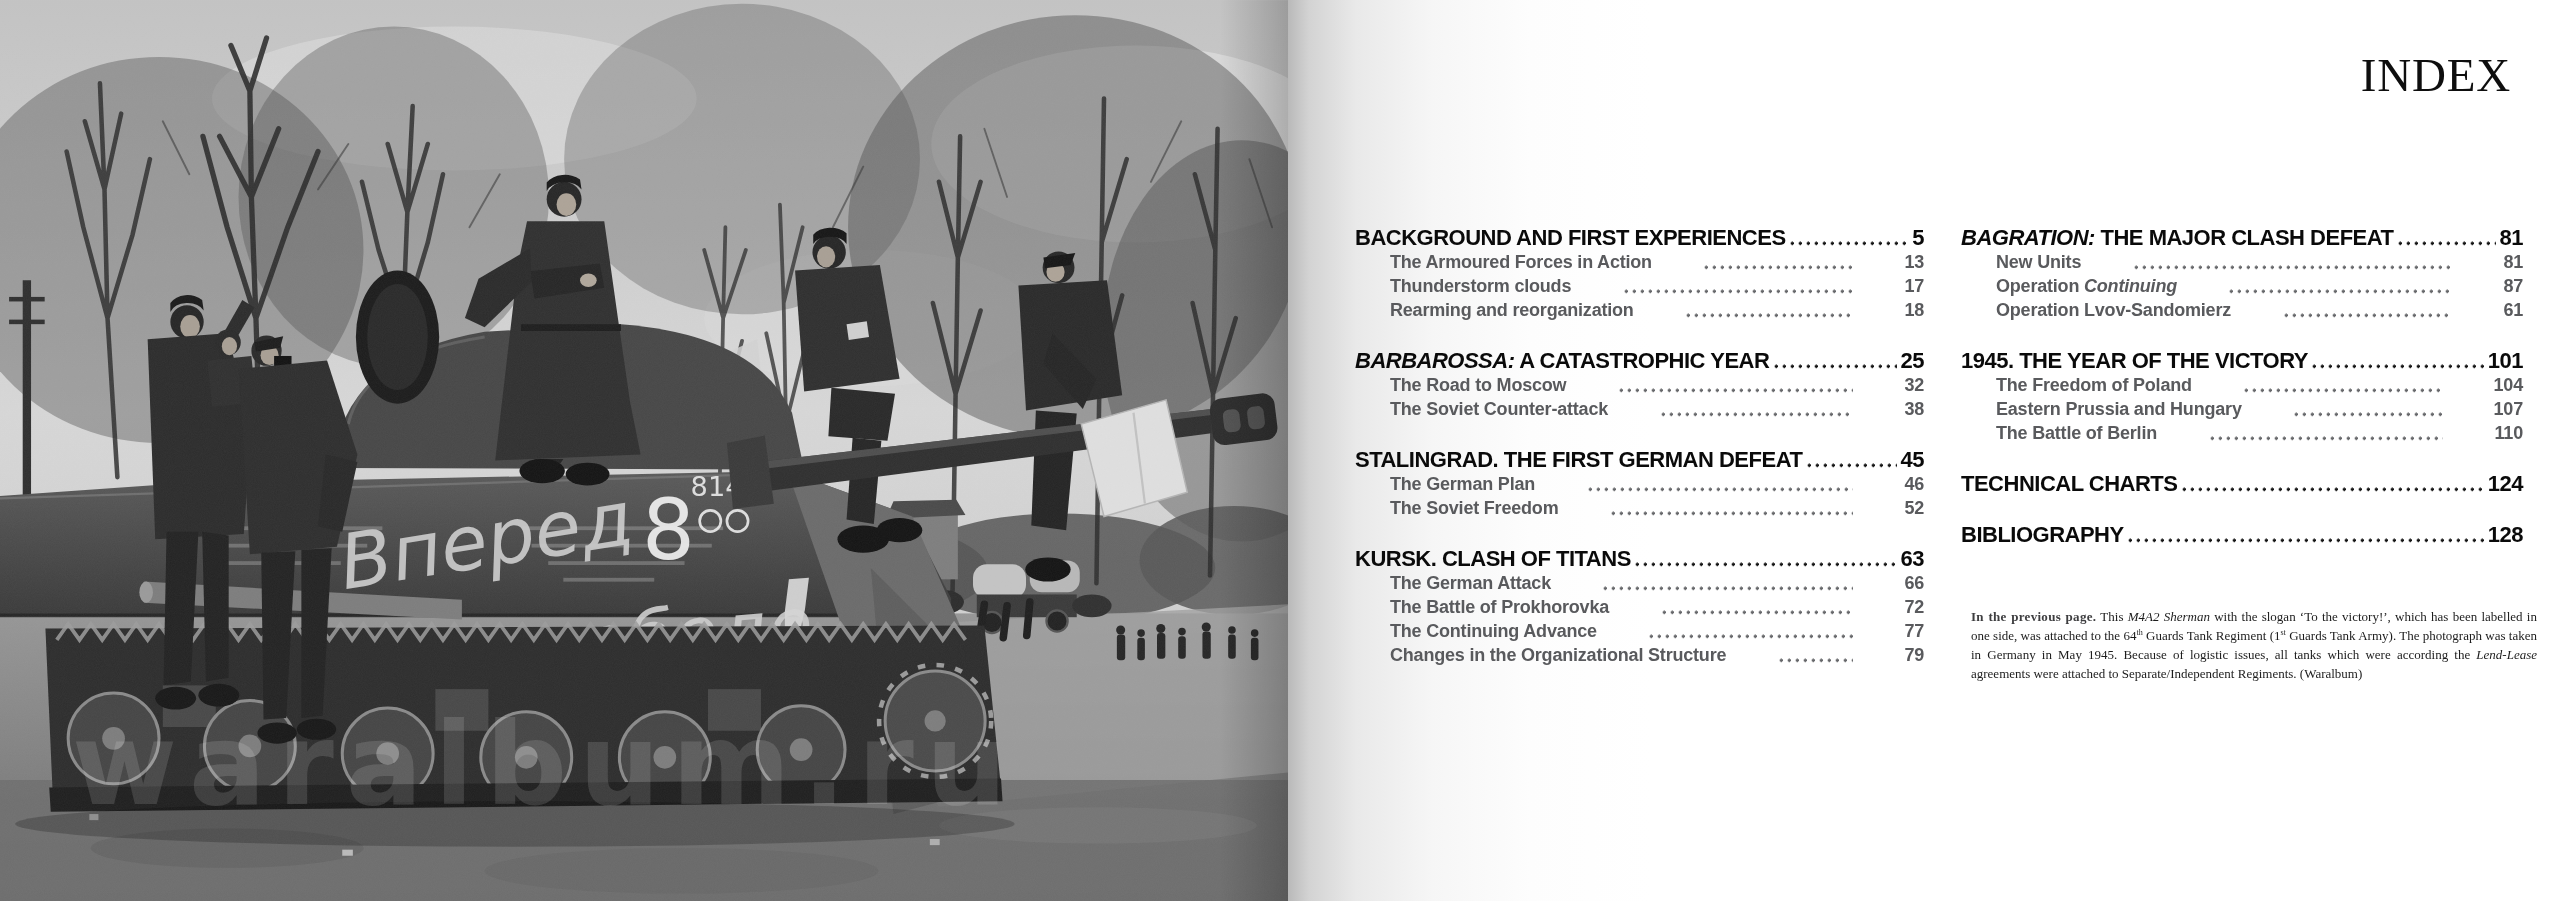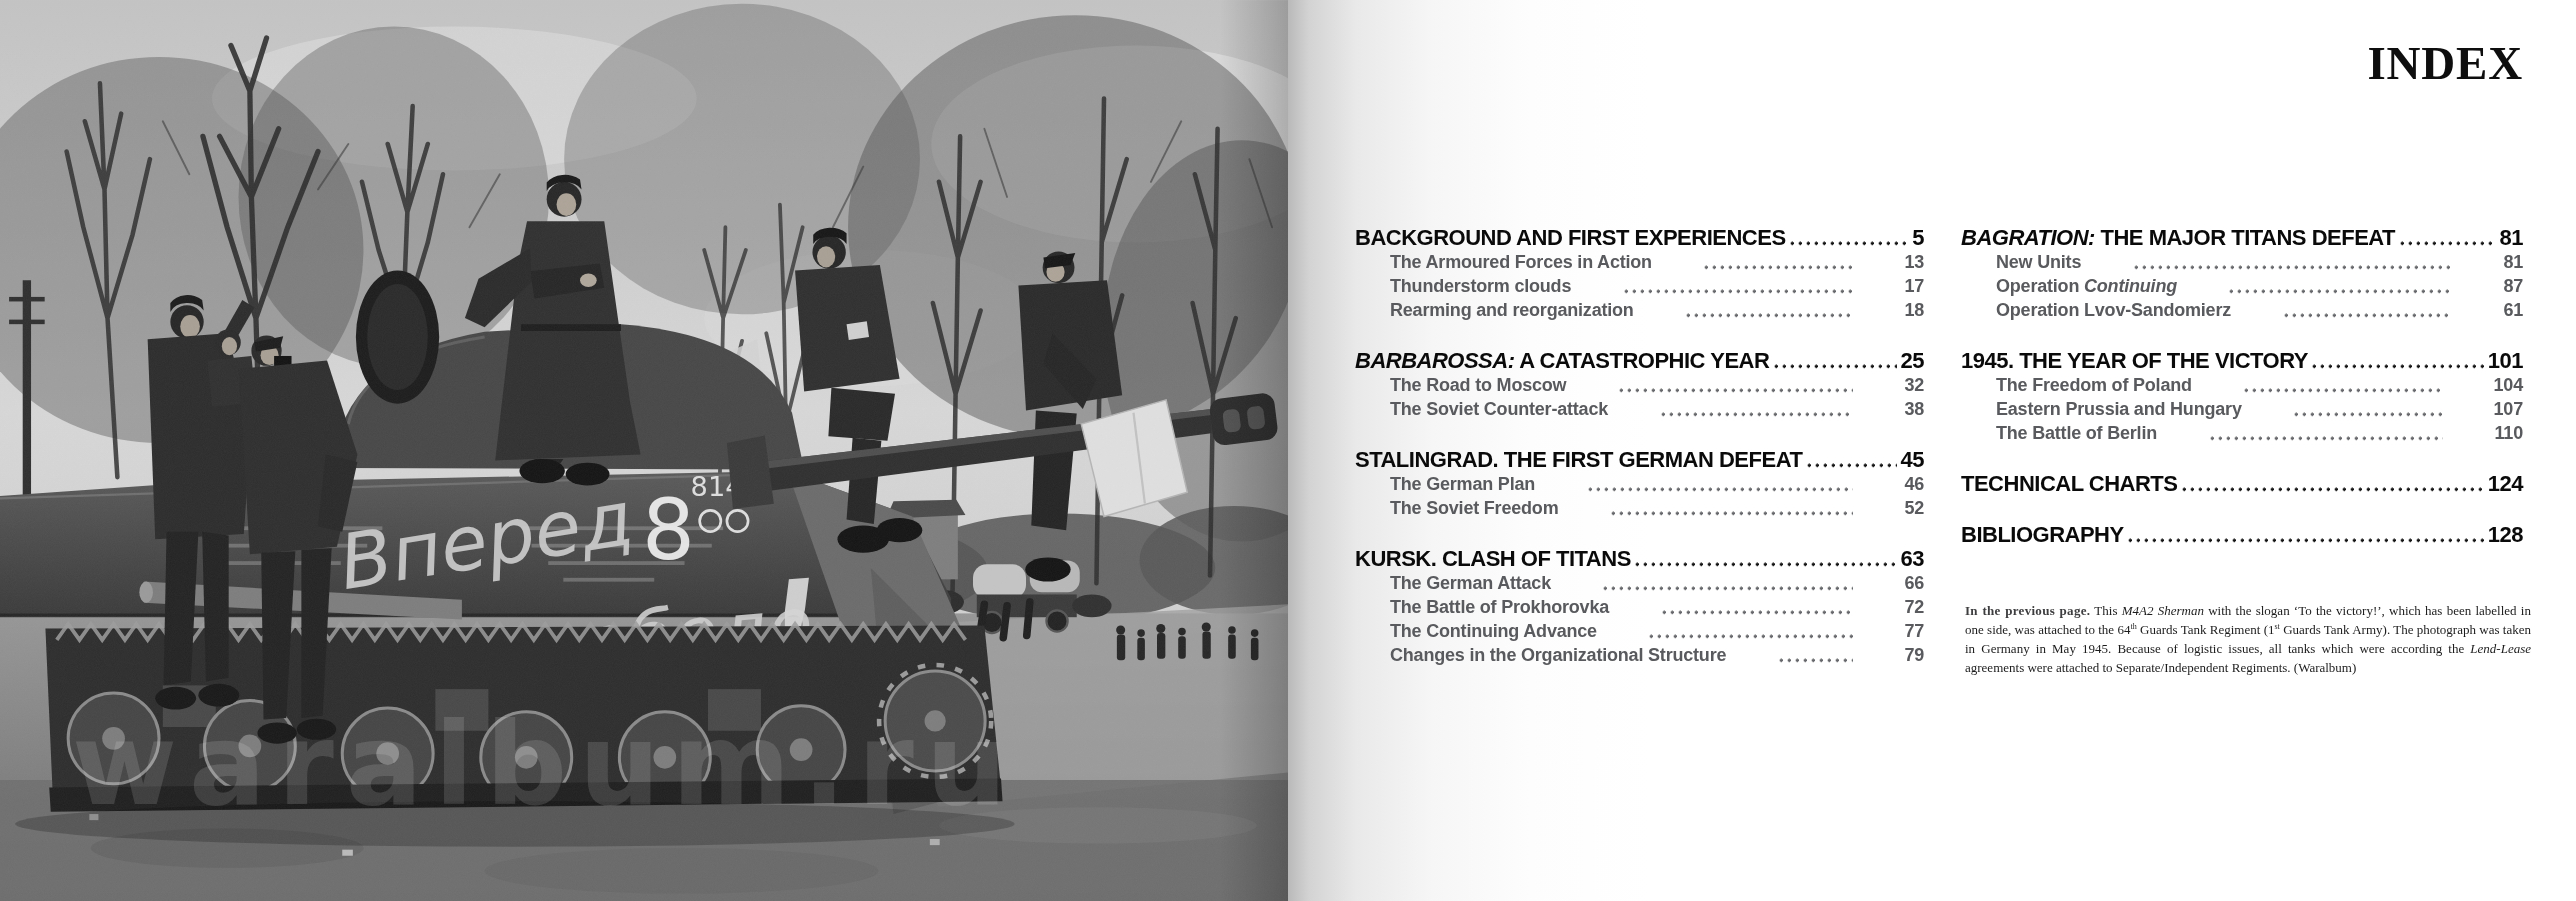--- a/index.html
+++ b/index.html
@@ -9,8 +9,8 @@
   .index-page{width:1288px;height:902px;flex:0 0 auto;position:relative;
     background:linear-gradient(to right,#b9b9b9 0px,#d3d3d3 21px,#e9e9e9 68px,#f6f6f6 144px,#fdfdfd 242px,#ffffff 363px);
     font-family:"Liberation Sans",sans-serif;}
-  .page-title{position:absolute;top:36px;right:53px;margin:0;
-    font-family:"Liberation Serif",serif;font-weight:bold;font-size:47px;letter-spacing:0.8px;color:#0e0e0e;}
+  .page-title{position:absolute;top:36px;right:53px;margin:12px;
+    font-family:"Liberation Serif",serif;font-weight:normal;font-size:47px;letter-spacing:0.8px;color:#0e0e0e;}
   .toc-col{position:absolute;top:226px;}
   .toc-left{left:67px;width:569px;}
   .toc-right{left:673px;width:562px;}

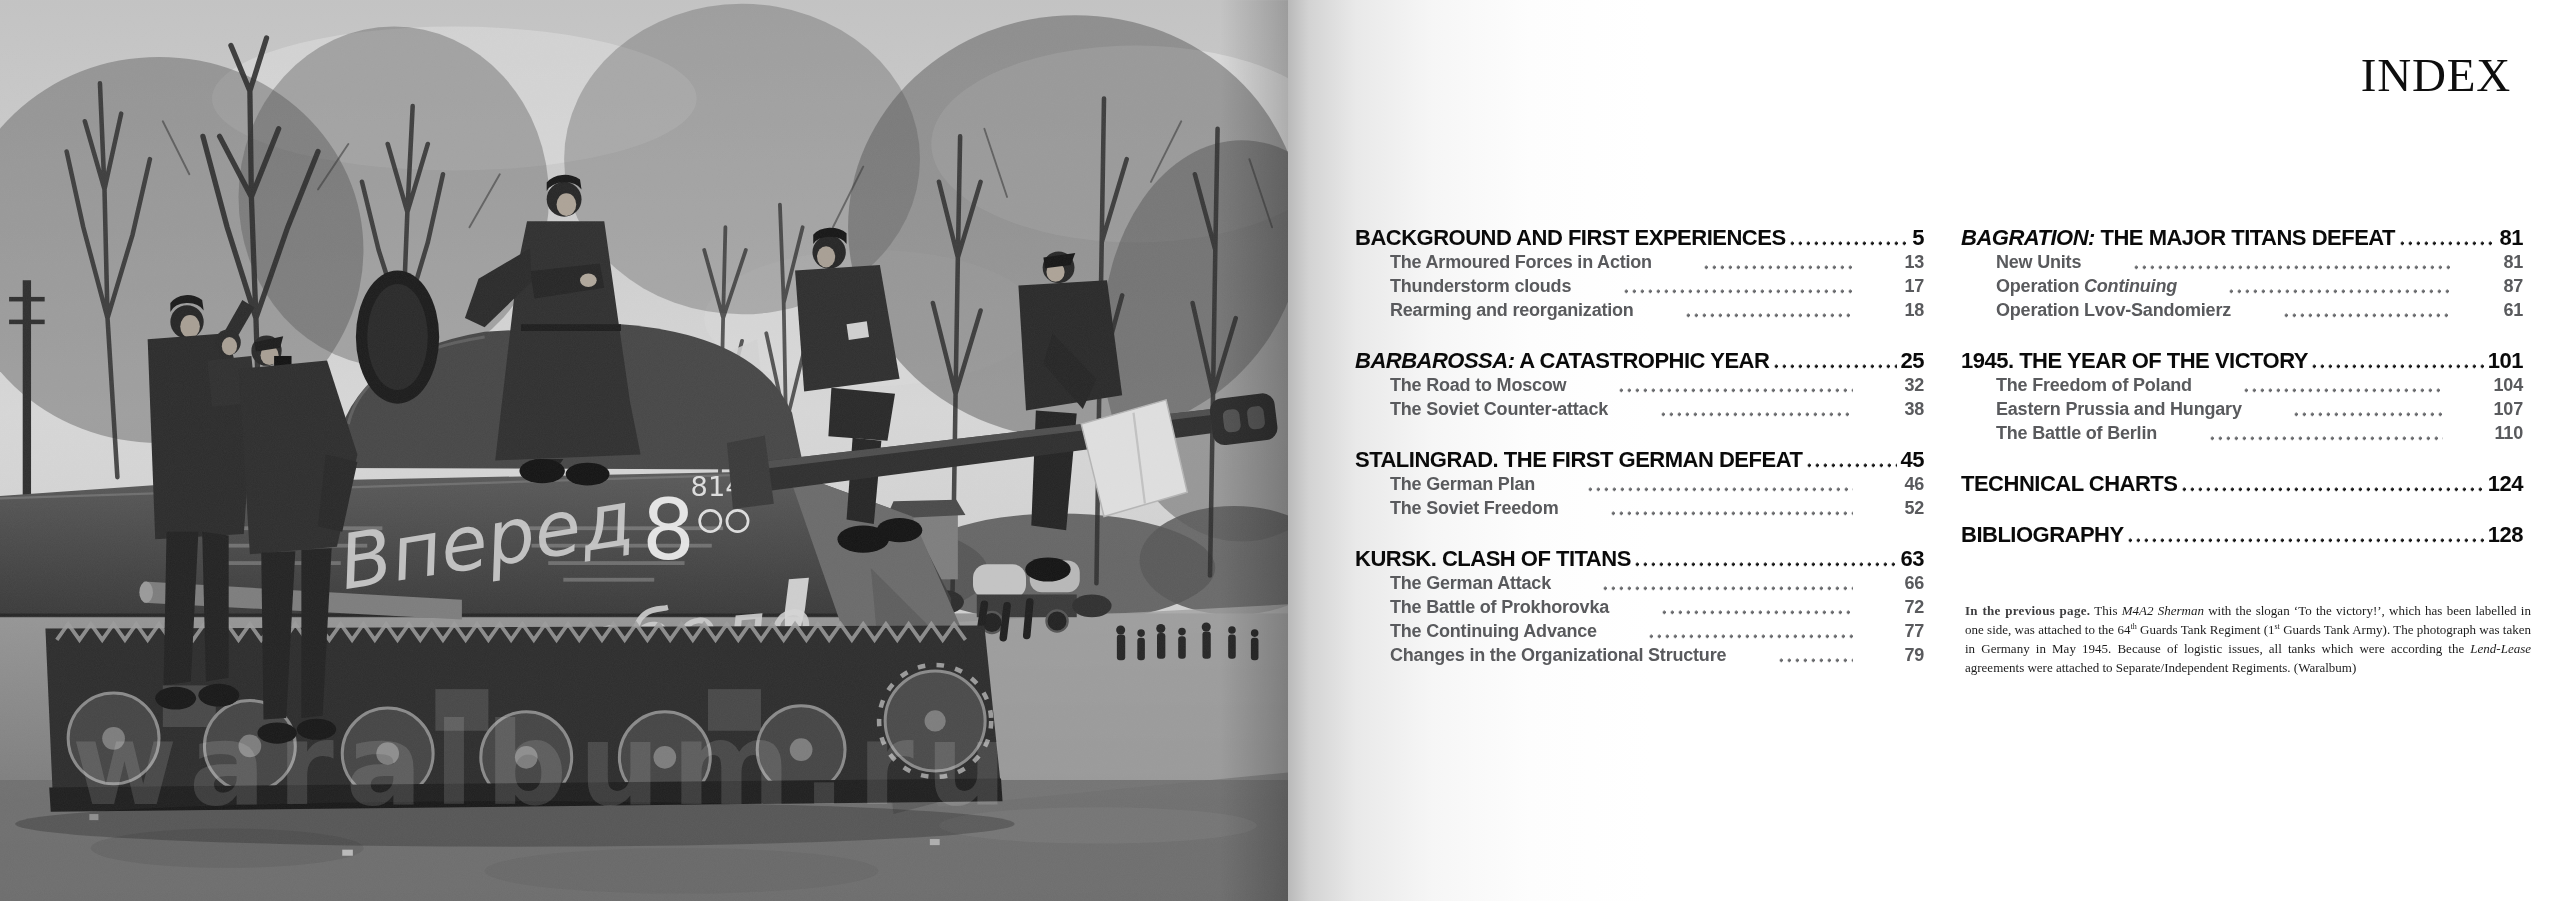--- a/index.html
+++ b/index.html
@@ -402,7 +402,7 @@
 
       <div class="toc-section">
         <div class="toc-row toc-heading">
-          <span class="lbl"><i>BAGRATION:</i><span> THE MAJOR TITANS DEFEAT</span></span>
+          <span class="lbl"><i>BAGRATION:</i><span> THE MAJOR CLASH DEFEAT</span></span>
           <span class="dots"></span>
           <span class="pg">81</span>
         </div>

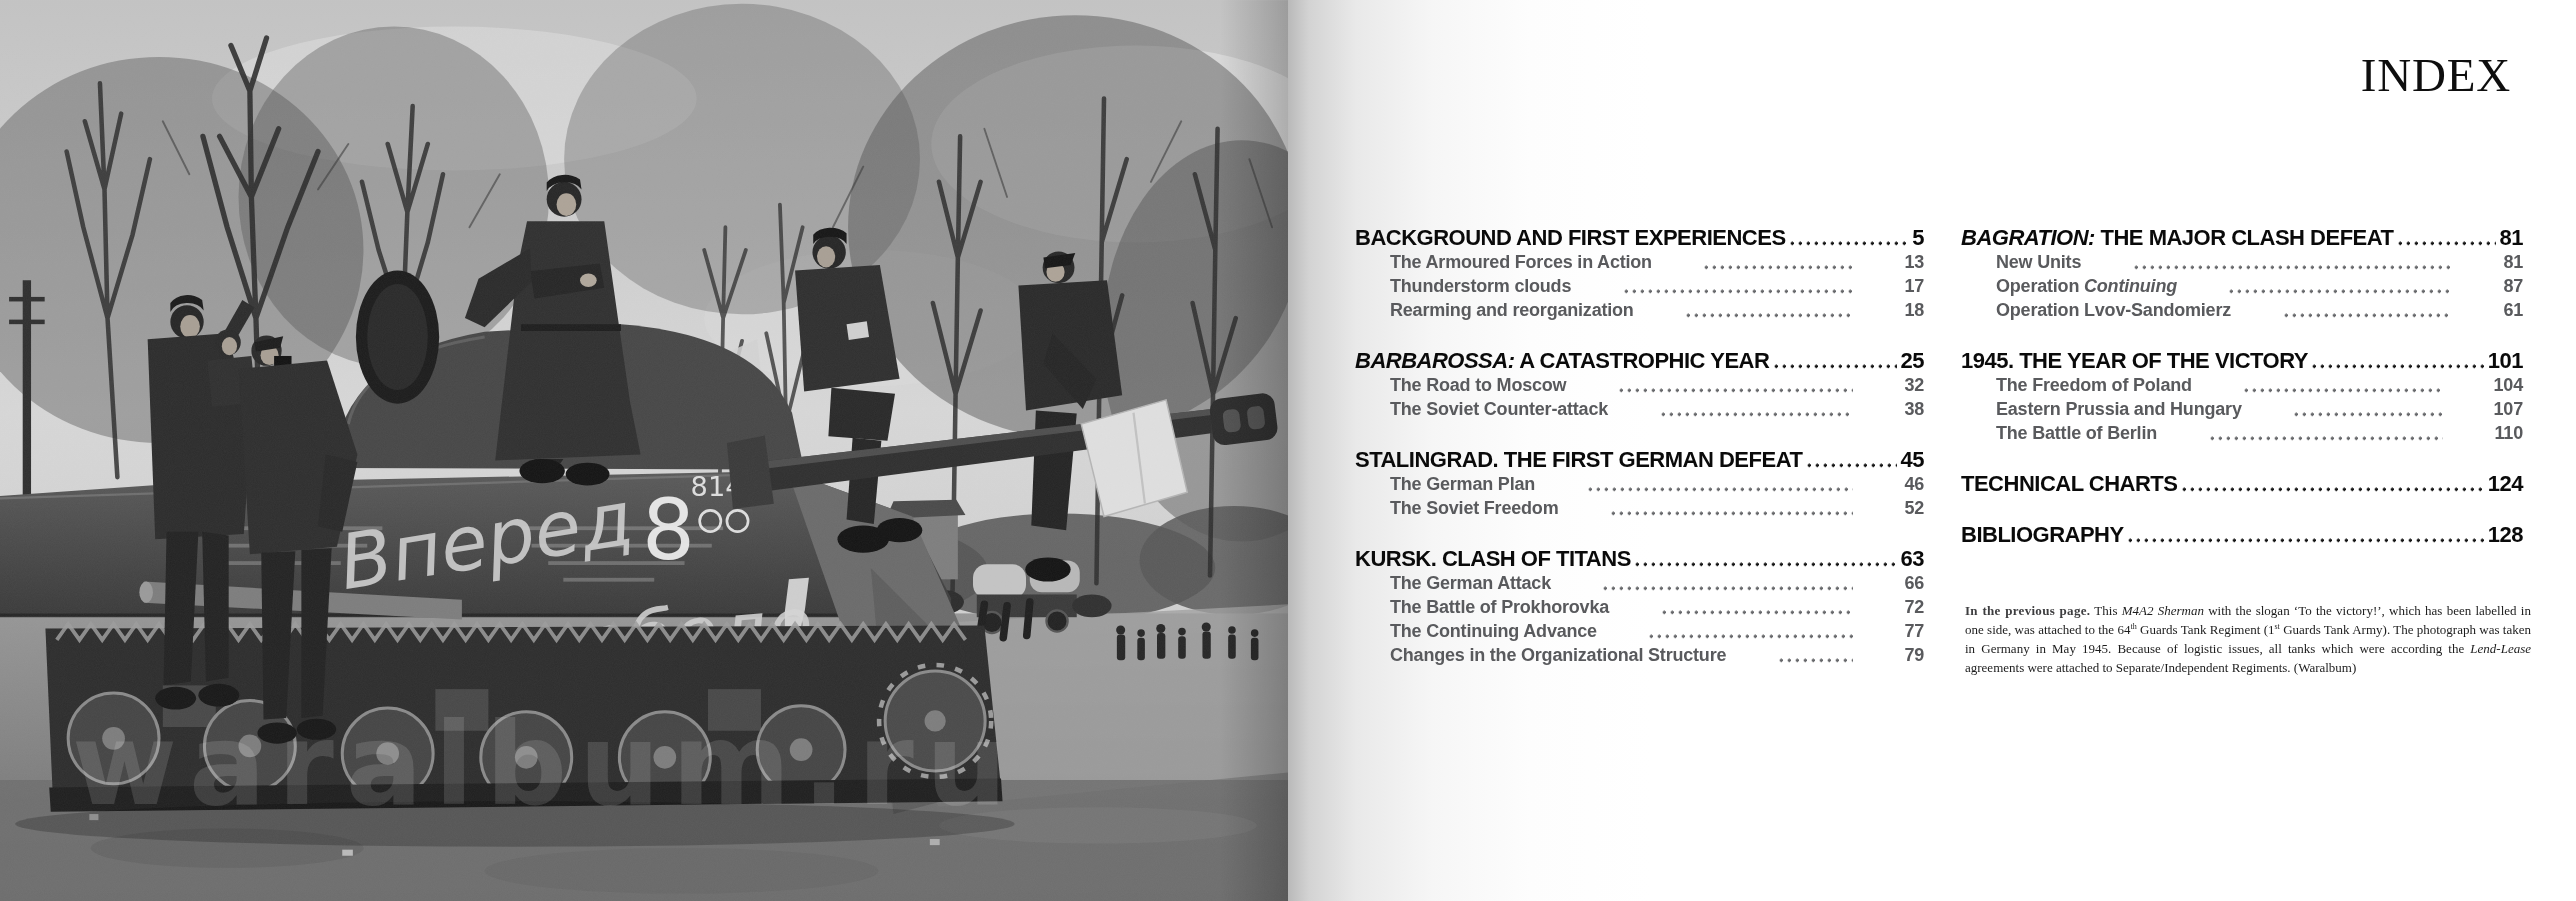--- a/index.html
+++ b/index.html
@@ -27,7 +27,7 @@
     background-image:radial-gradient(circle at 2.3px 2.3px,#66676a 1.6px,rgba(0,0,0,0) 2px);
     background-size:8px 4.5px;background-repeat:repeat-x;background-position:left center;}
   .toc-heading .dots{background-image:radial-gradient(circle at 2.3px 2.3px,#141414 1.6px,rgba(0,0,0,0) 2px);}
-  .caption{position:absolute;left:673px;top:598px;width:566px;margin:4px;
+  .caption{position:absolute;left:673px;top:598px;width:566px;margin:10px;
     font-family:"Liberation Serif",serif;font-size:13px;line-height:1.45;color:#1c1c1c;text-align:justify;}
   .caption .cap-lead{font-weight:bold;color:#3e3e40;letter-spacing:0.3px;}
   .caption i{font-style:italic;}

